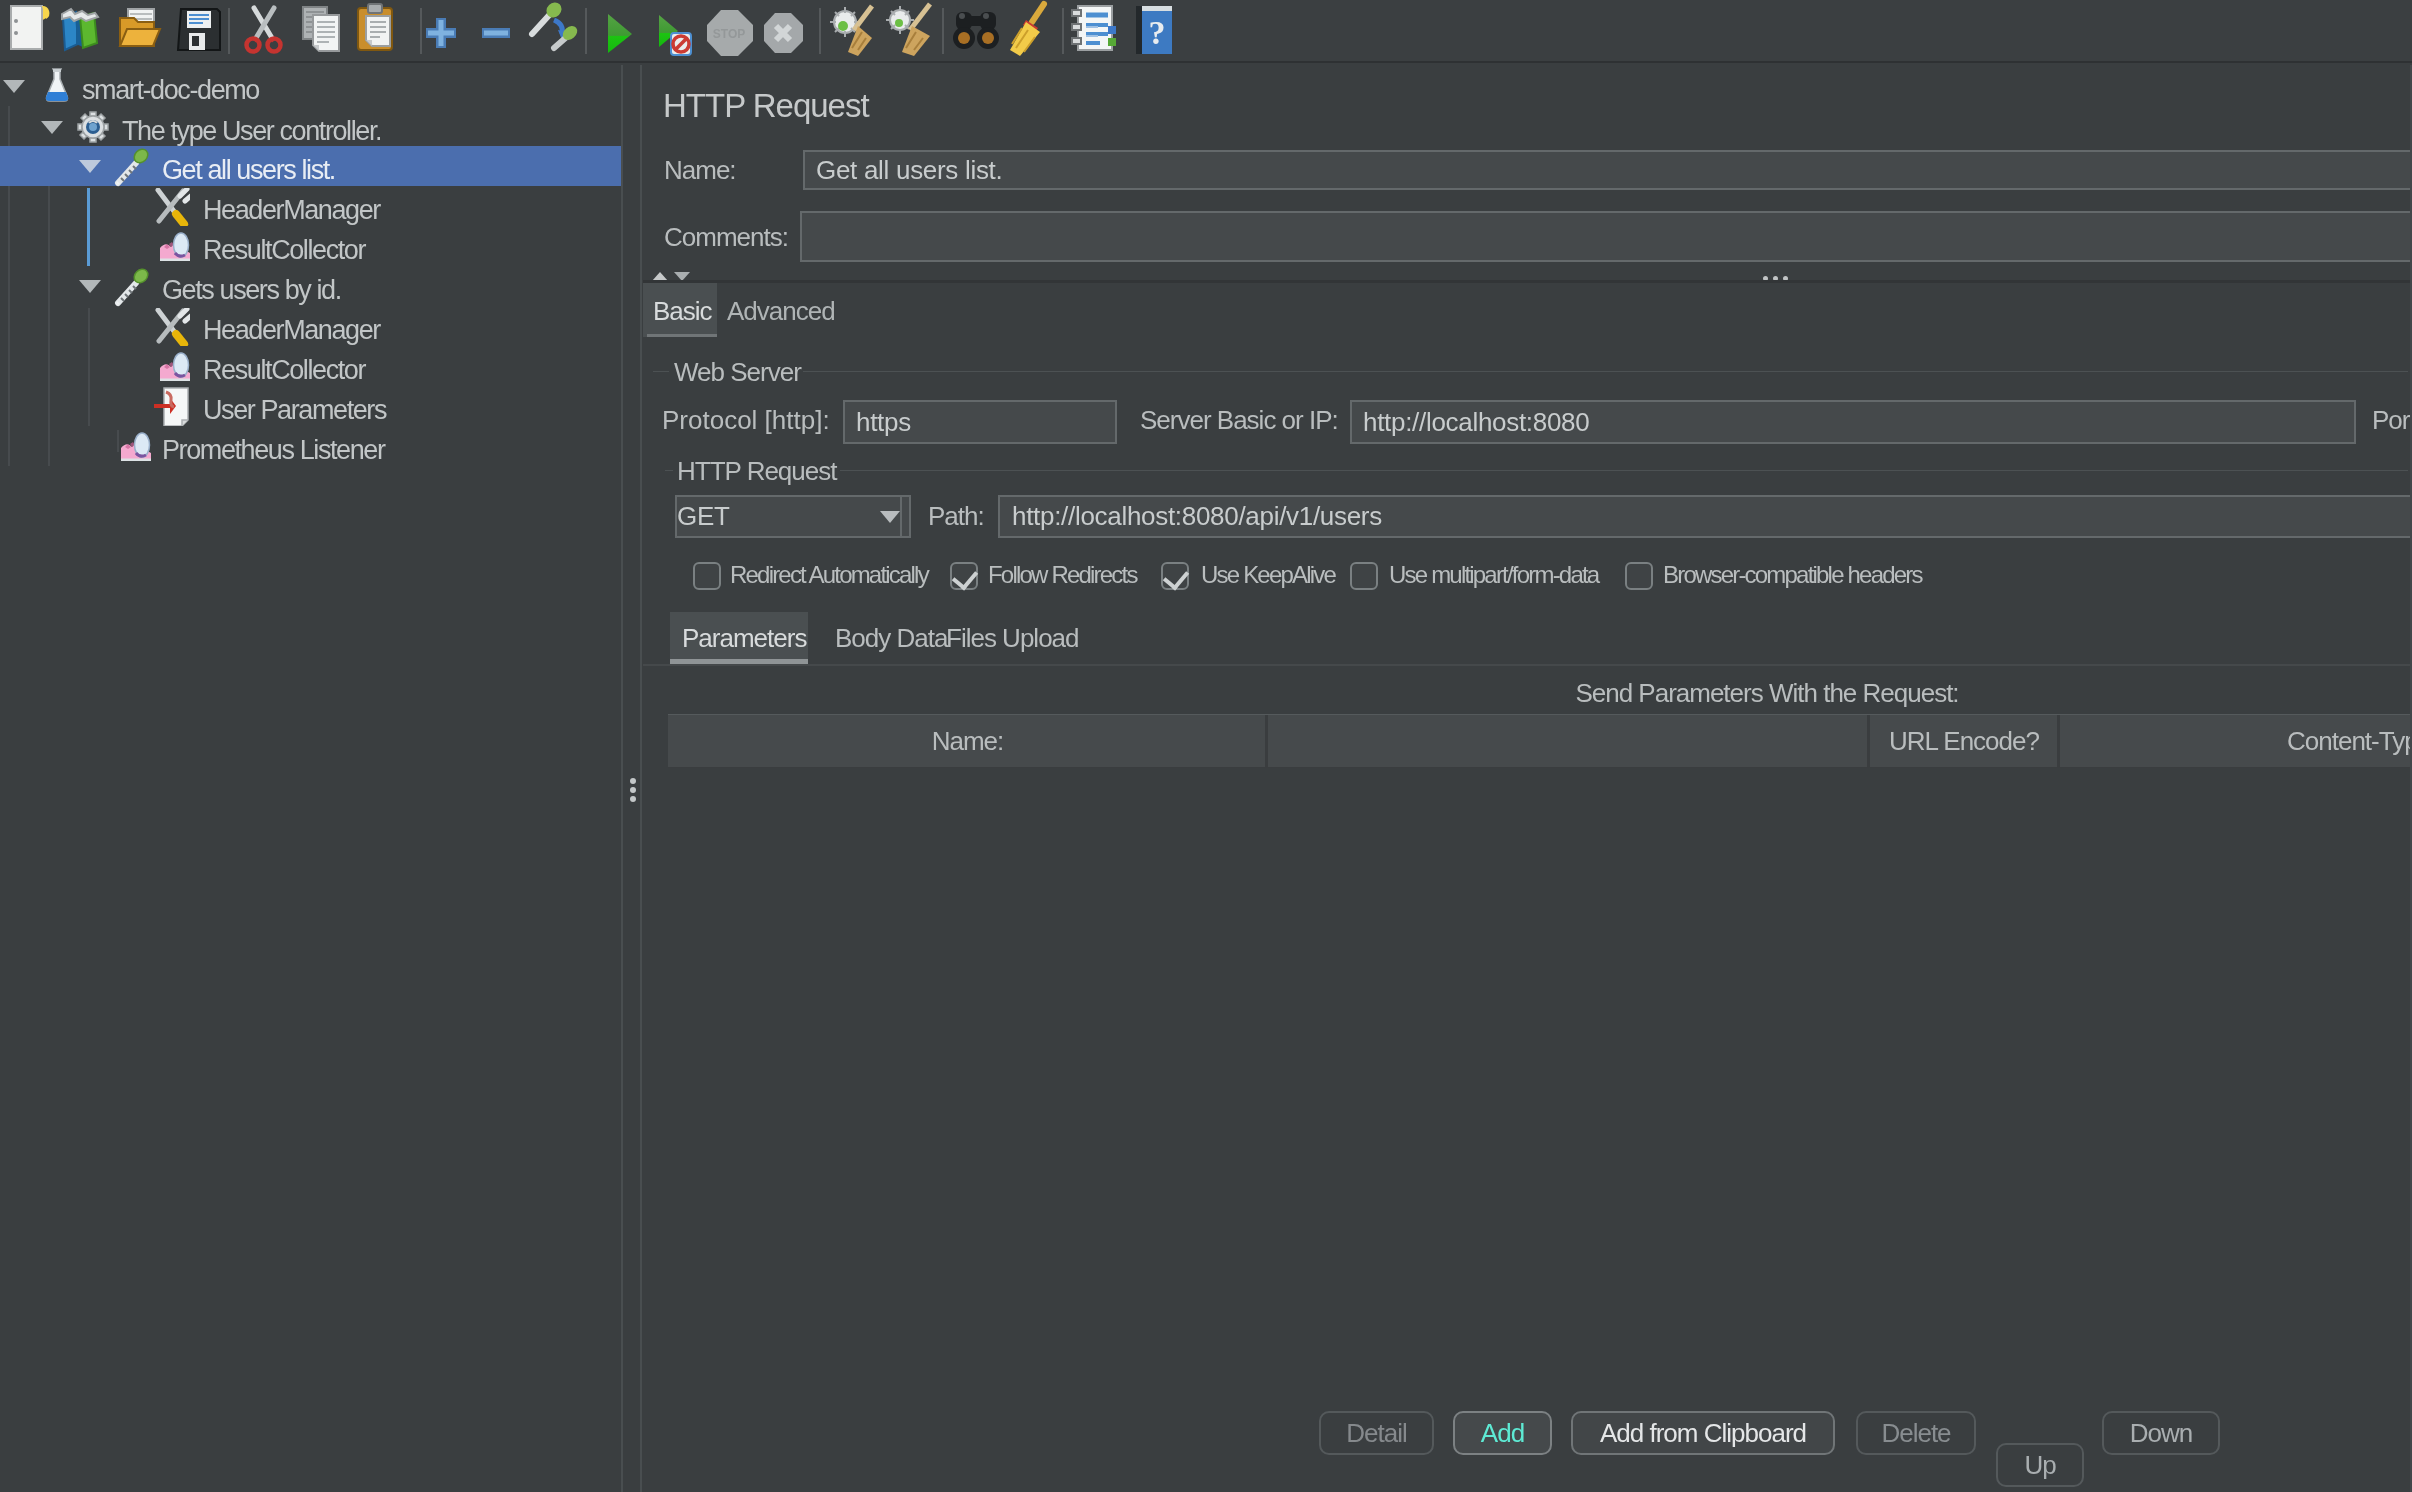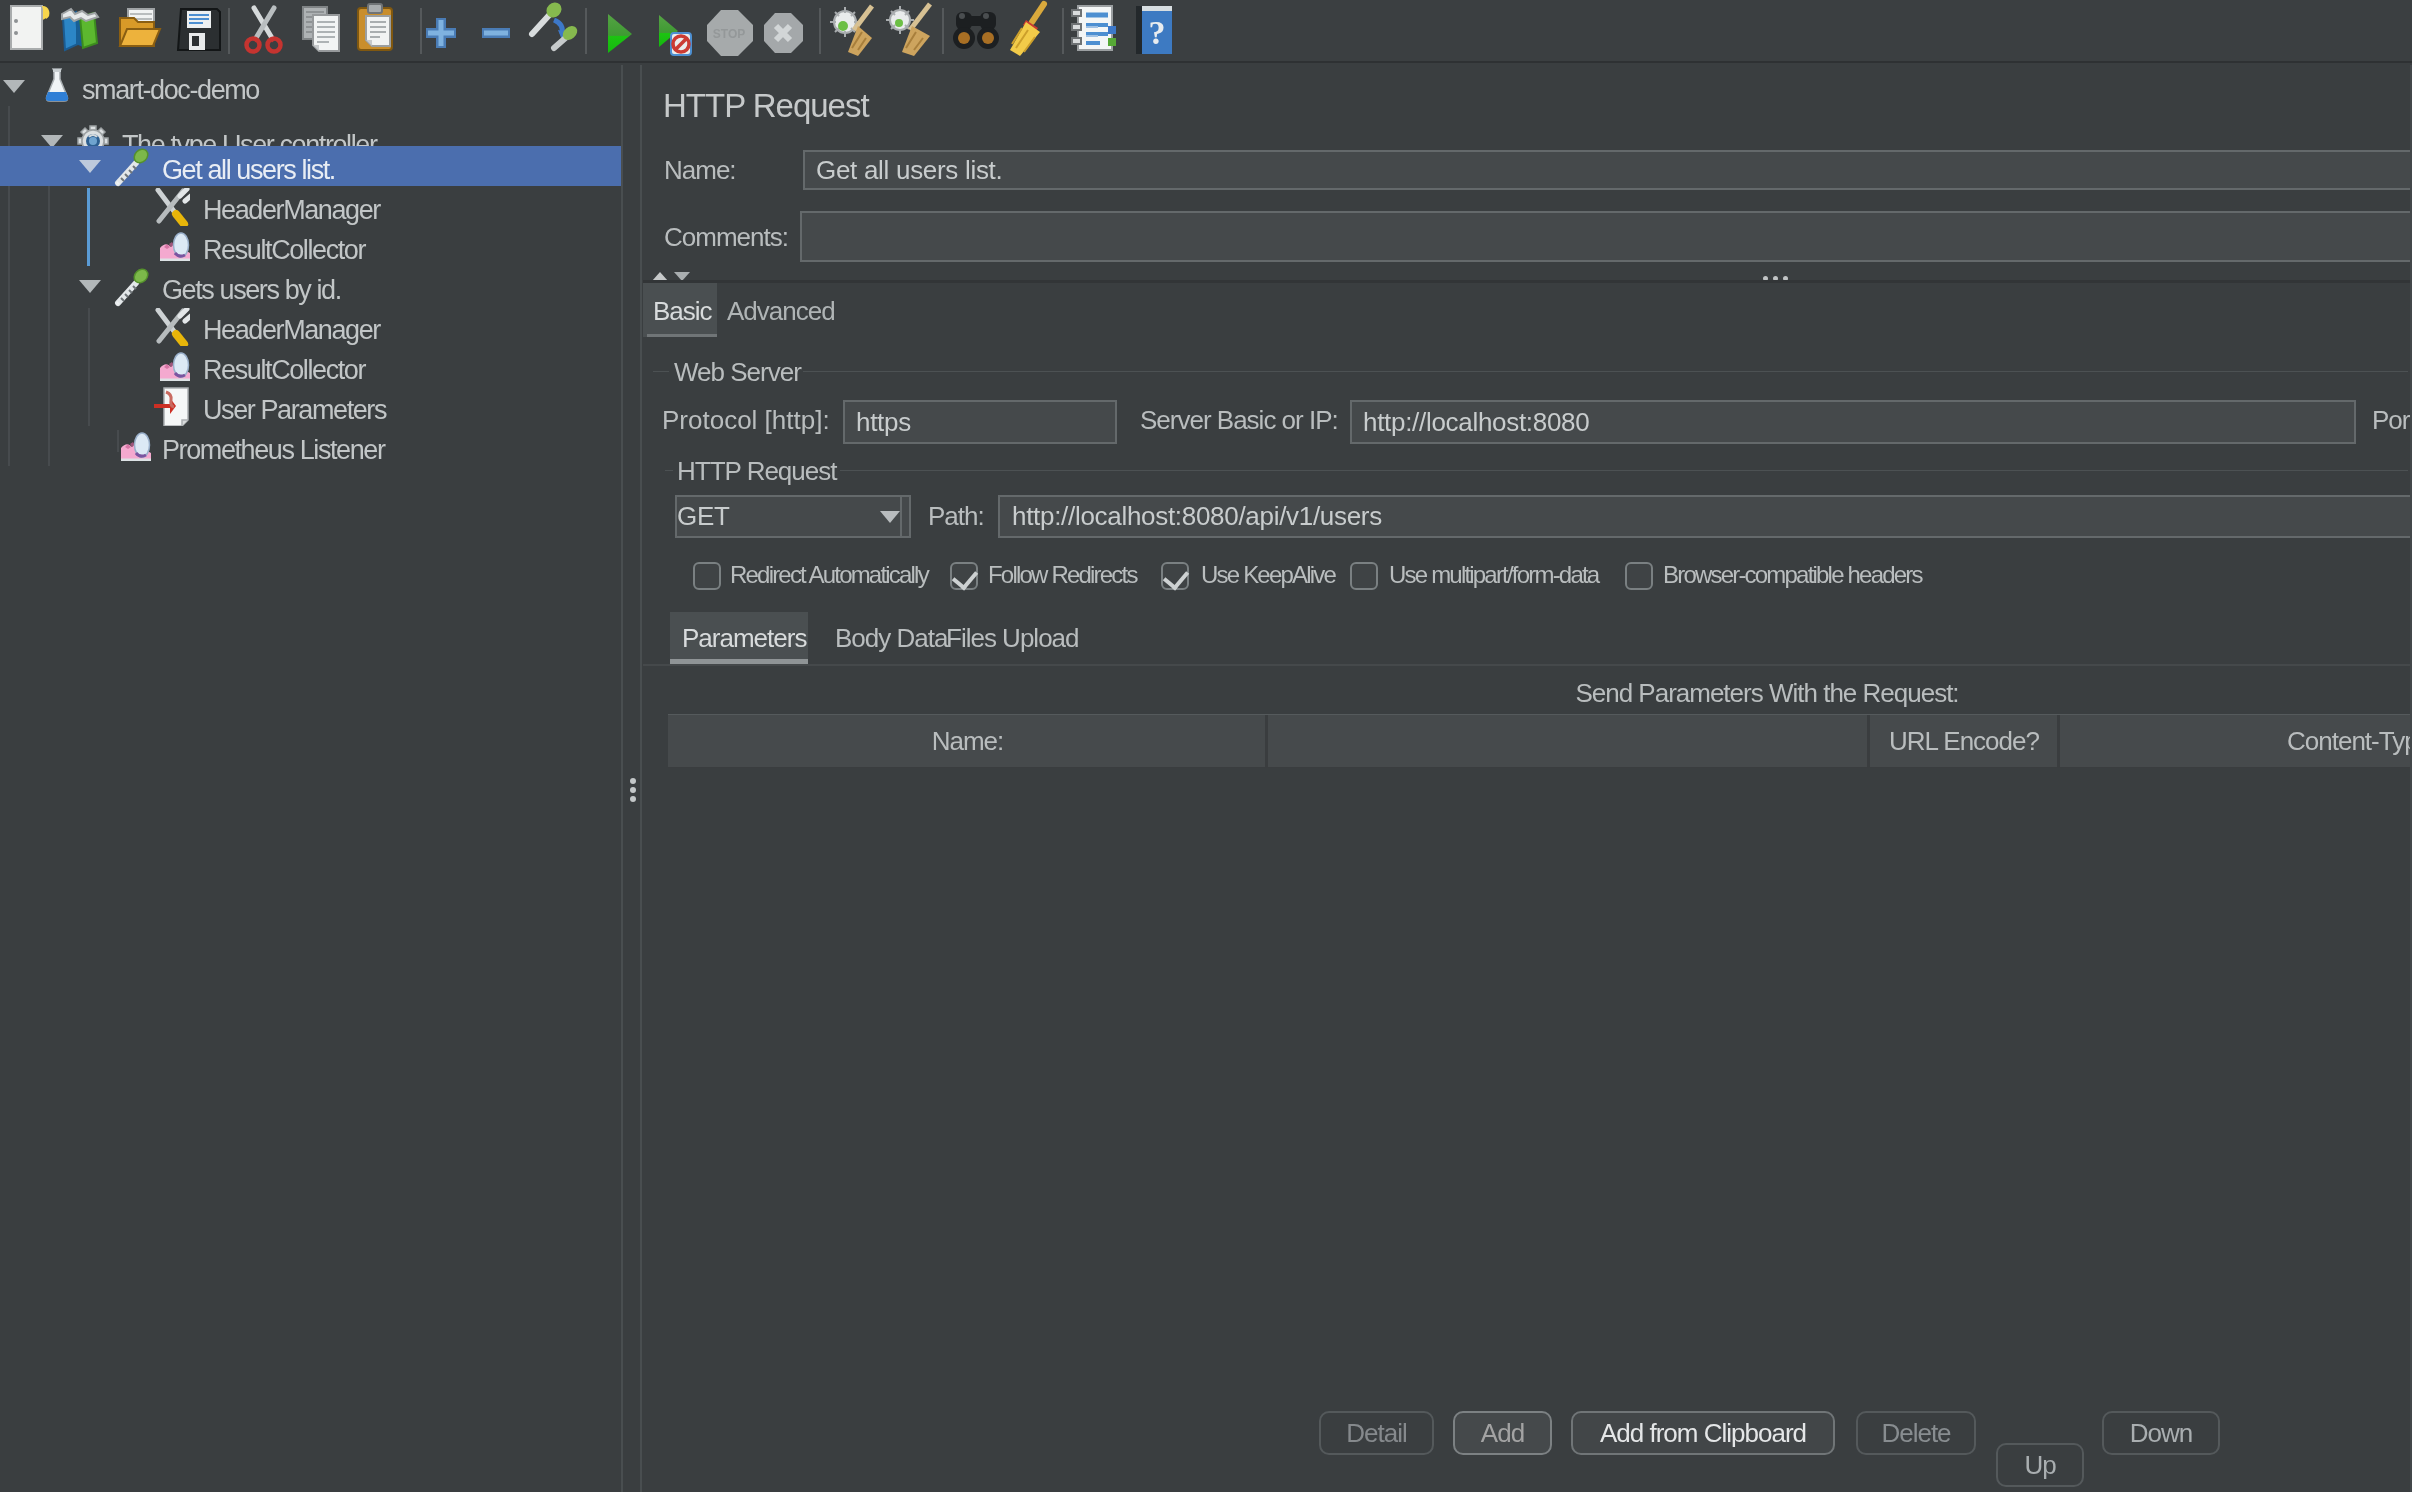--- a/index.html
+++ b/index.html
@@ -225,7 +225,7 @@
     <div class="tlabel" style="left:82px;">smart-doc-demo</div>
   </div>
 
-  <div class="trow" style="top:56px;">
+  <div class="trow" style="top:42px;">
     <div class="tarrow" style="left:41px;"></div>
     <svg class="abs" style="left:76px; top:3px;" width="34" height="34" viewBox="0 0 34 34">
       <g fill="#DCE0E2" stroke="#9DA2A4" stroke-width="1.5">

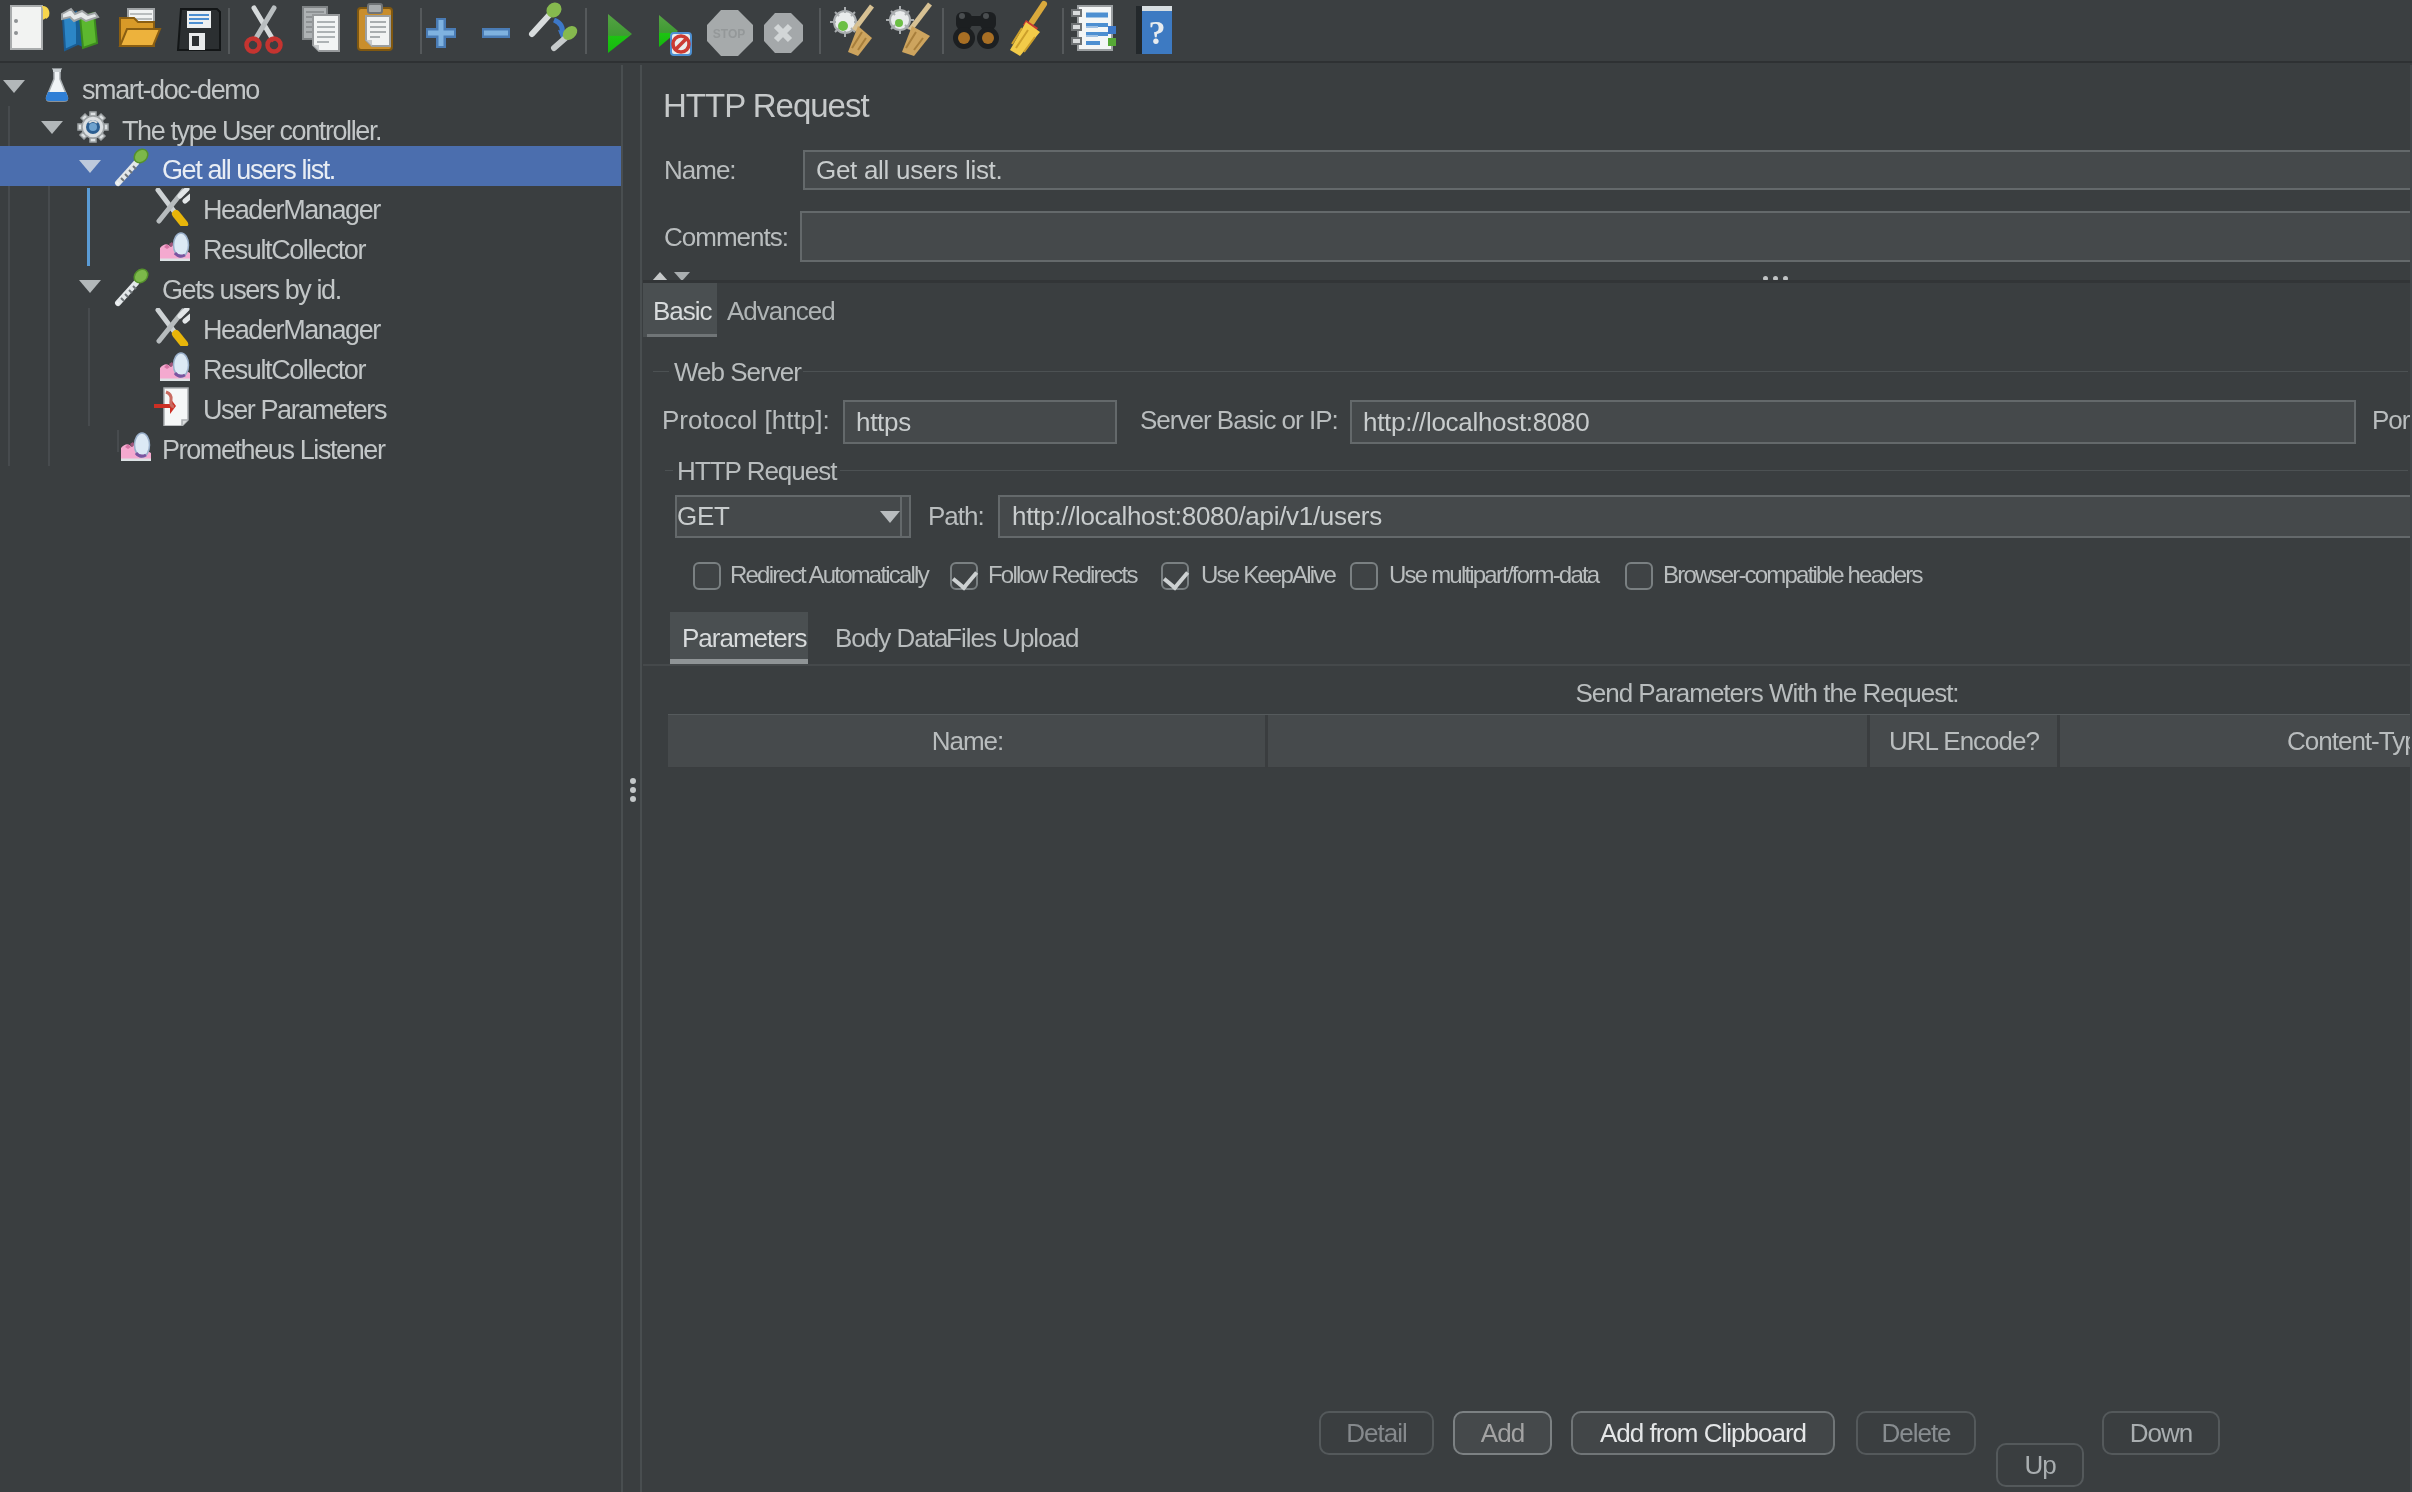--- a/index.html
+++ b/index.html
@@ -397,7 +397,7 @@
   <div style="position:absolute; left:1414px; top:650px; width:3px; height:52px; background:#3A3D3F;"></div>
 
   <div class="btn" style="left:676px; top:1346px; width:115px;">Detail</div>
-  <div class="btn" style="left:810px; top:1346px; width:99px; color:#a3a3a3; border-color:#7C8183; background:#45494B;">Add</div>
+  <div class="btn" style="left:810px; top:1346px; width:99px; color:#5eead4; border-color:#7C8183; background:#45494B;">Add</div>
   <div class="btn" style="left:928px; top:1346px; width:264px; color:#E4E6E7; border-color:#707577; background:#424648;">Add from Clipboard</div>
   <div class="btn" style="left:1213px; top:1346px; width:120px; color:#888D90;">Delete</div>
   <div class="btn" style="left:1353px; top:1346px; width:88px; color:#A9AEB0;margin-top:32px;">Up</div>

